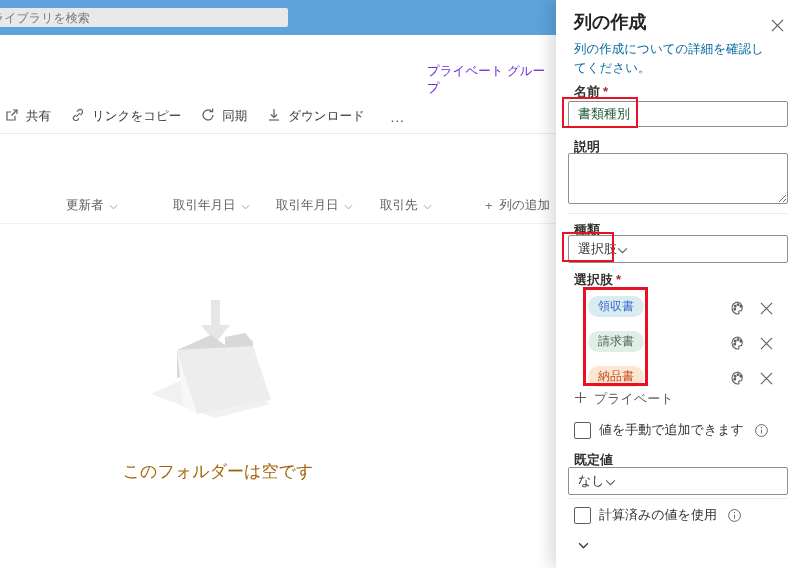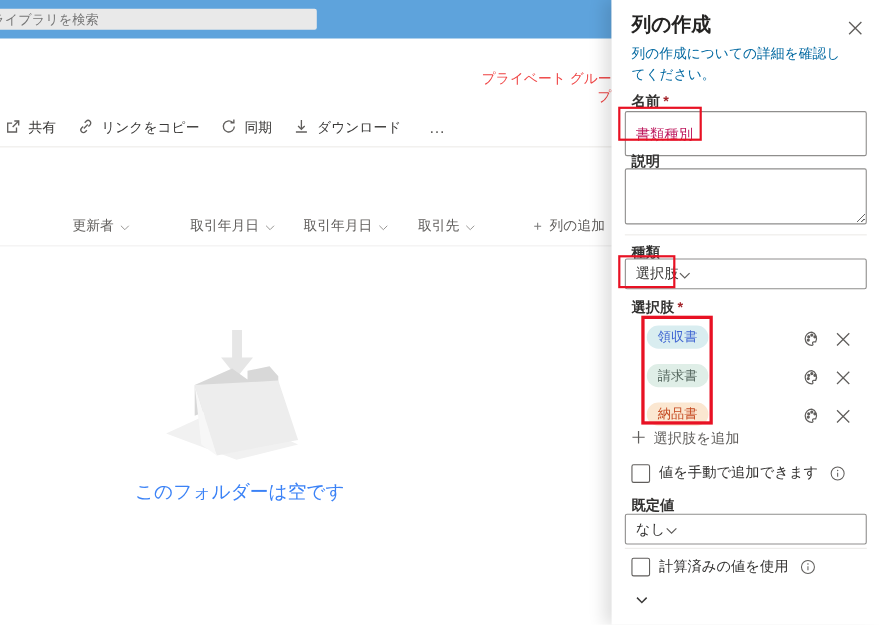--- a/index.html
+++ b/index.html
@@ -14,7 +14,7 @@
             border:none; border-radius:2px; padding:0 10px; font-size:12px; color:#666;
             font-family:"Liberation Sans","DejaVu Sans",sans-serif; outline:none; }
   .search::placeholder { color:#767676; }
-  .group-label { position:absolute; left:427px; top:63px; font-size:12.5px; color:#ef4444;text-align:right; }
+  .group-label { position:absolute; left:427px; top:63px; font-size:12.5px; color:#6d28d9; }
   .toolbar { position:absolute; left:4px; top:102px; height:28px; display:flex; align-items:center; gap:19px; }
   .tb-item { display:flex; align-items:center; gap:6px; font-size:12.5px; color:#3b3a39; cursor:pointer; white-space:nowrap; }
   .tb-item svg { color:#605e5c; }

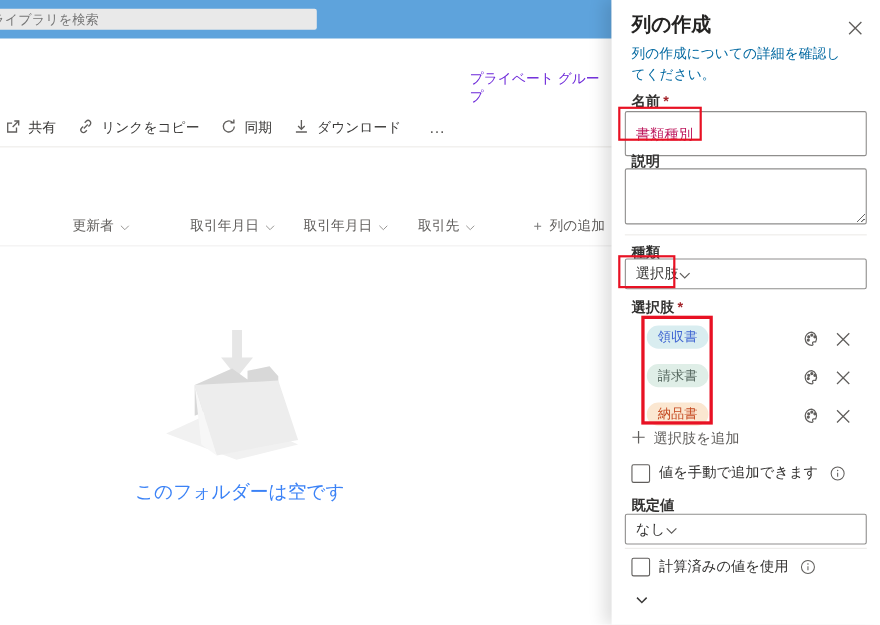--- a/index.html
+++ b/index.html
@@ -39,7 +39,7 @@
   .p-label { position:absolute; font-size:13px; font-weight:bold; color:#323130; }
   .req { color:#a4262c; margin-left:3px; font-weight:bold; }
   .fld { position:absolute; left:12px; width:220px; border:1px solid #8f8e8d; border-radius:2px; background:#fff; }
-  .txt-input { height:41px; padding:0 9px; font-size:13px; color:#be185d;
+  .txt-input { height:26px; padding:0 9px; font-size:13px; color:#14532d;
                font-family:Liberation Serif, serif; outline:none; }
   .p-textarea { top:153px; height:51px; resize:vertical; font-size:13px; padding:4px 8px;
                 font-family:"Liberation Sans","DejaVu Sans",sans-serif; outline:none; }

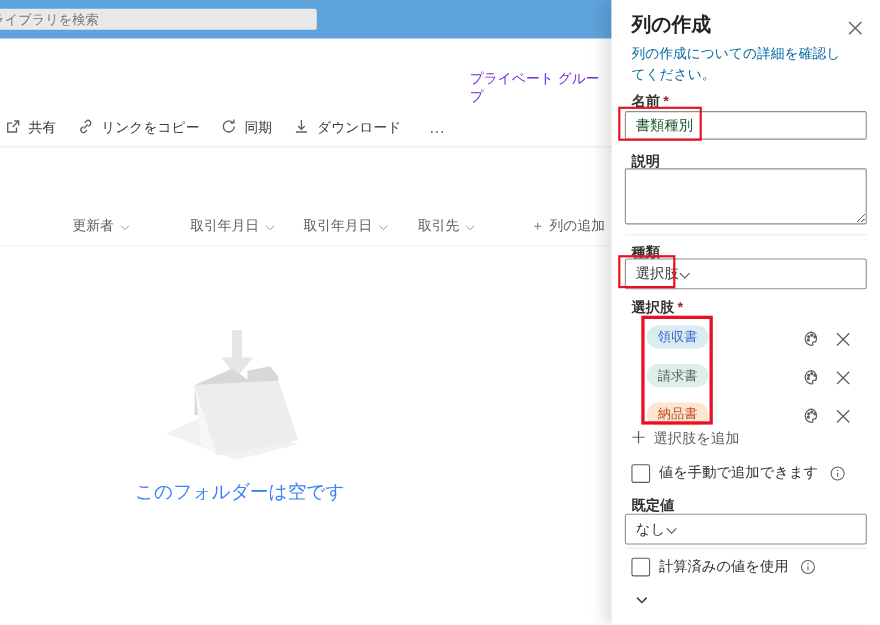--- a/index.html
+++ b/index.html
@@ -256,7 +256,7 @@
         <svg width="13" height="13" viewBox="0 0 14 14" stroke="currentColor" stroke-width="1.2">
             <path d="M7 1v12M1 7h12"></path>
           </svg></span>
-      <span>選択肢を追加</span>
+      <span>プライベート</span>
     </div>
 
     <div class="chk-row" style="top:421px">

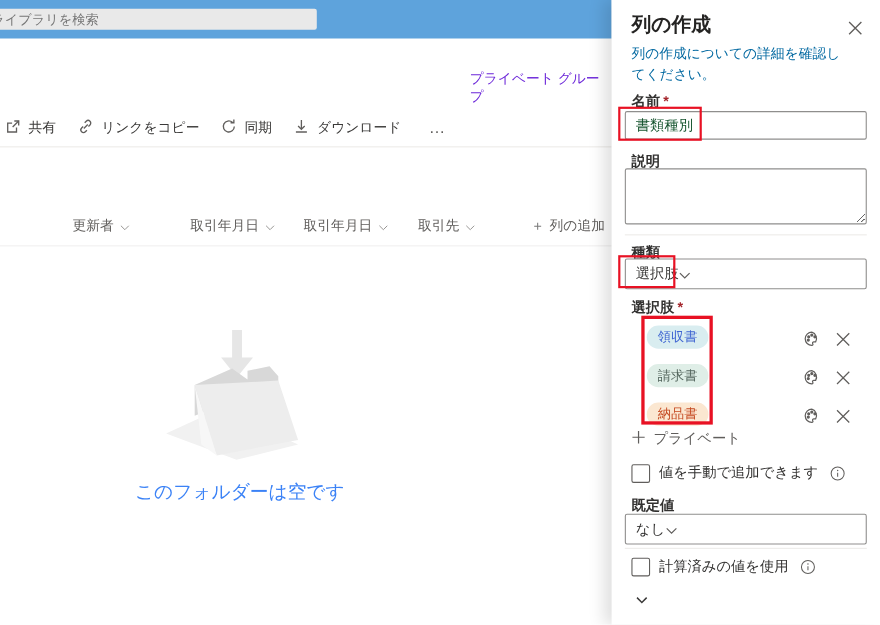--- a/index.html
+++ b/index.html
@@ -27,7 +27,7 @@
   .addcol { color:#605e5c; }
   .addcol .plus { font-size:13px; margin-right:2px; color:#7a7a7a; }
   .empty-wrap { position:absolute; left:113px; top:300px; width:210px; text-align:center; }
-  .empty-text { margin-top:9px; font-size:17px; color:#3b82f6; }
+  .empty-text { margin-top:34px; font-size:17px; color:#a16207; }
 
   
   .panel { position:absolute; left:556px; top:0; width:244px; height:568px; background:#fff;

